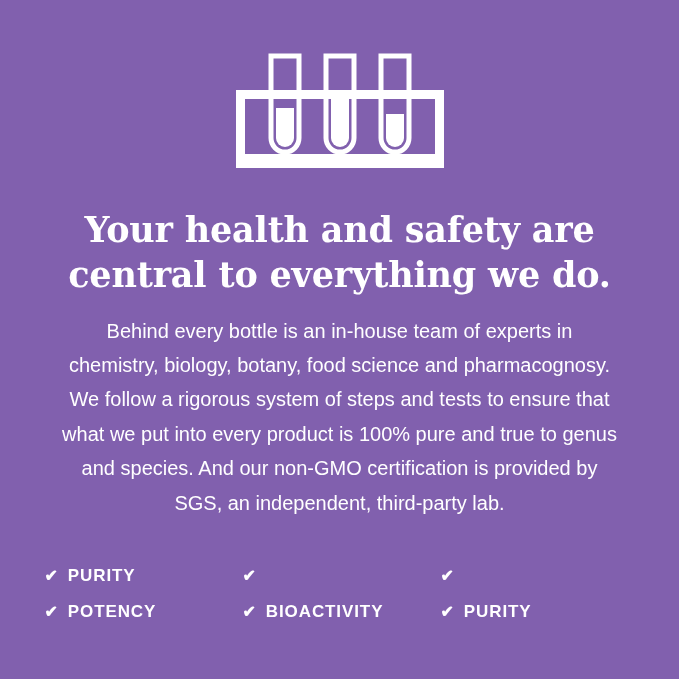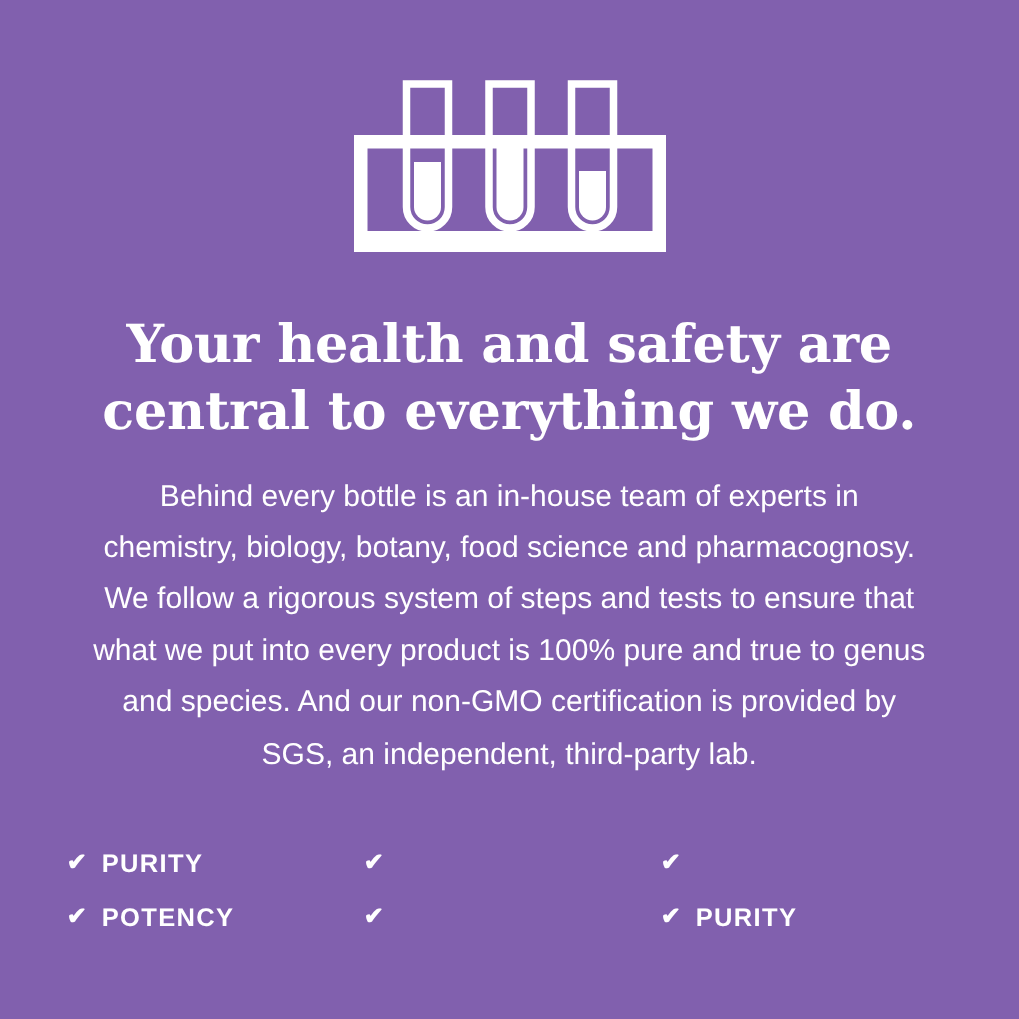--- a/index.html
+++ b/index.html
@@ -124,6 +124,7 @@
     </div>
     <div class="feature">
       <span class="check">✔</span>
+      <span>BIOACTIVITY</span>
     </div>
     <div class="feature">
       <span class="check">✔</span>

